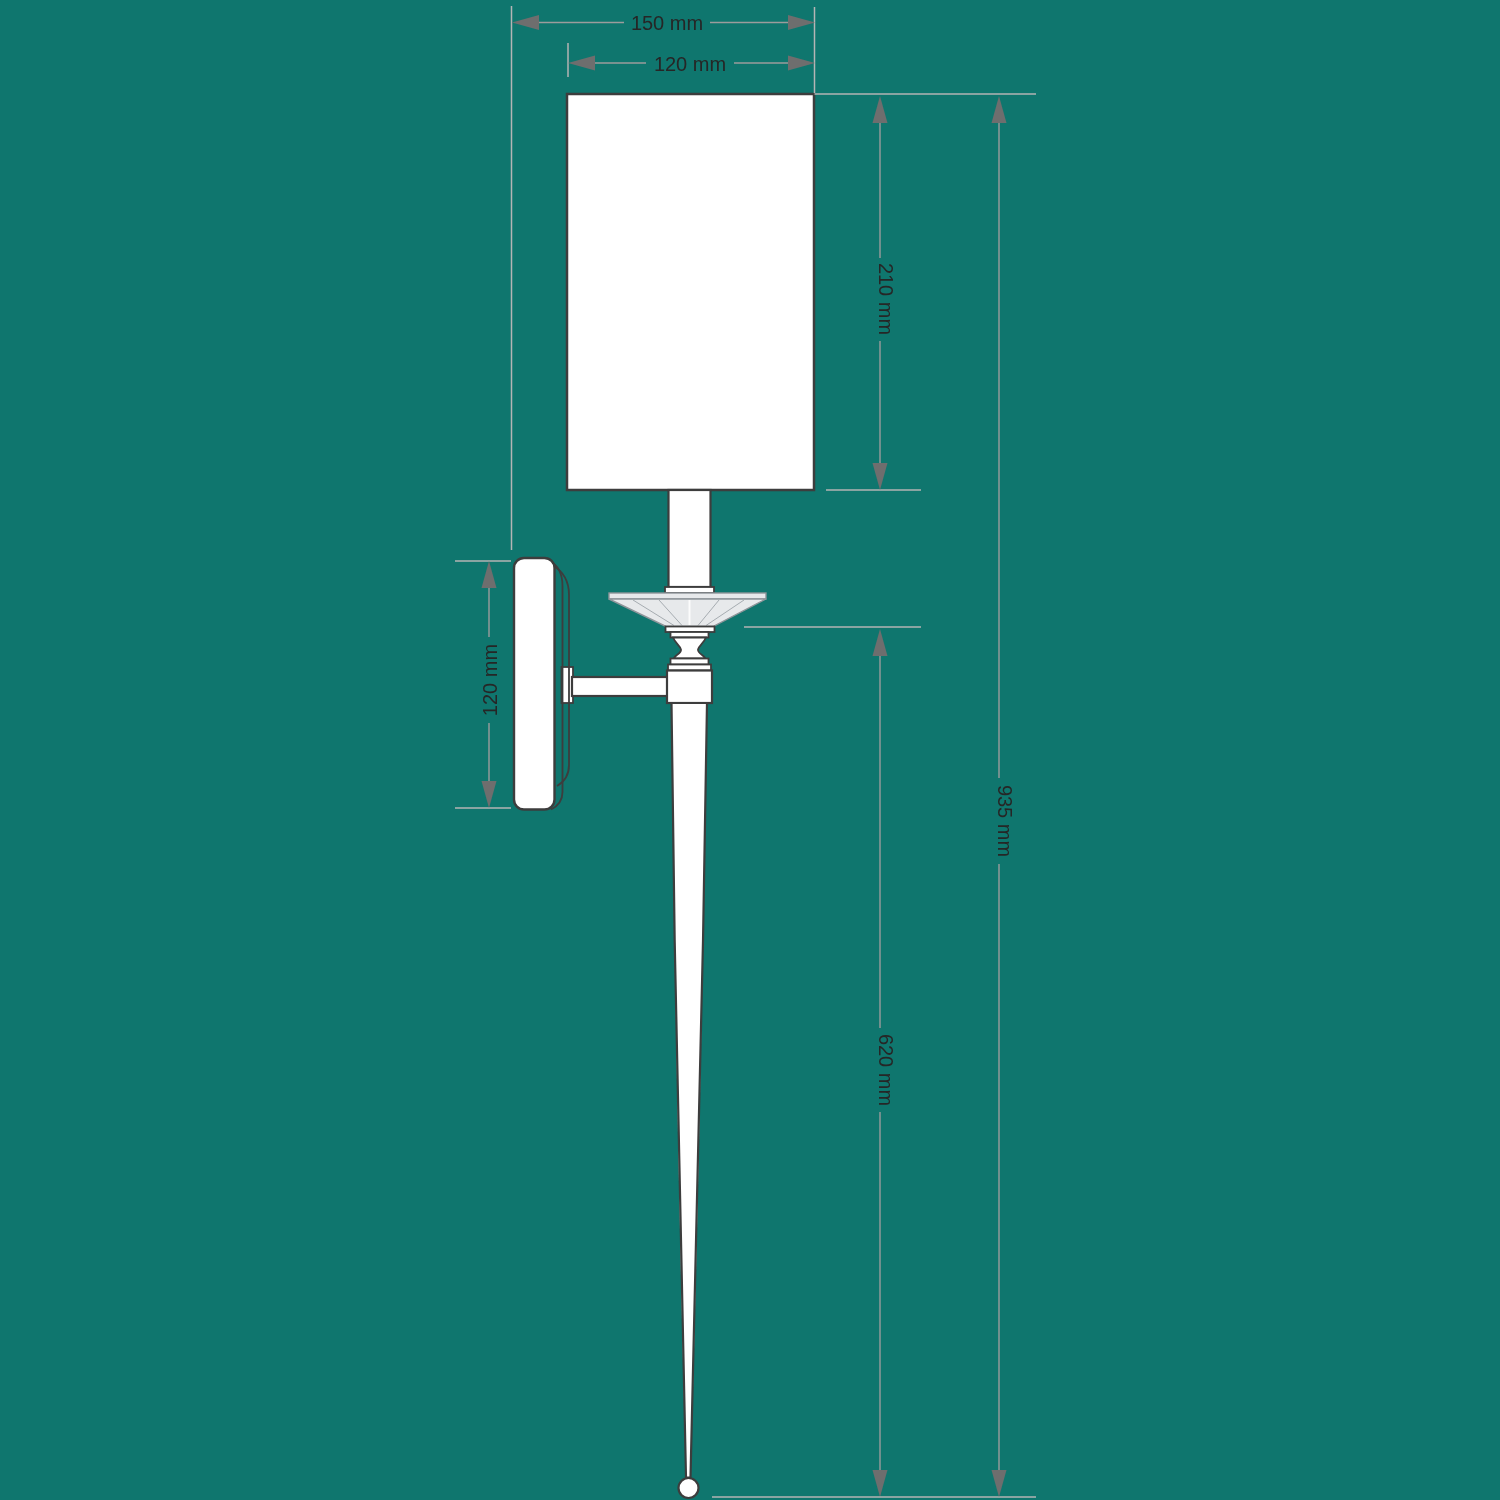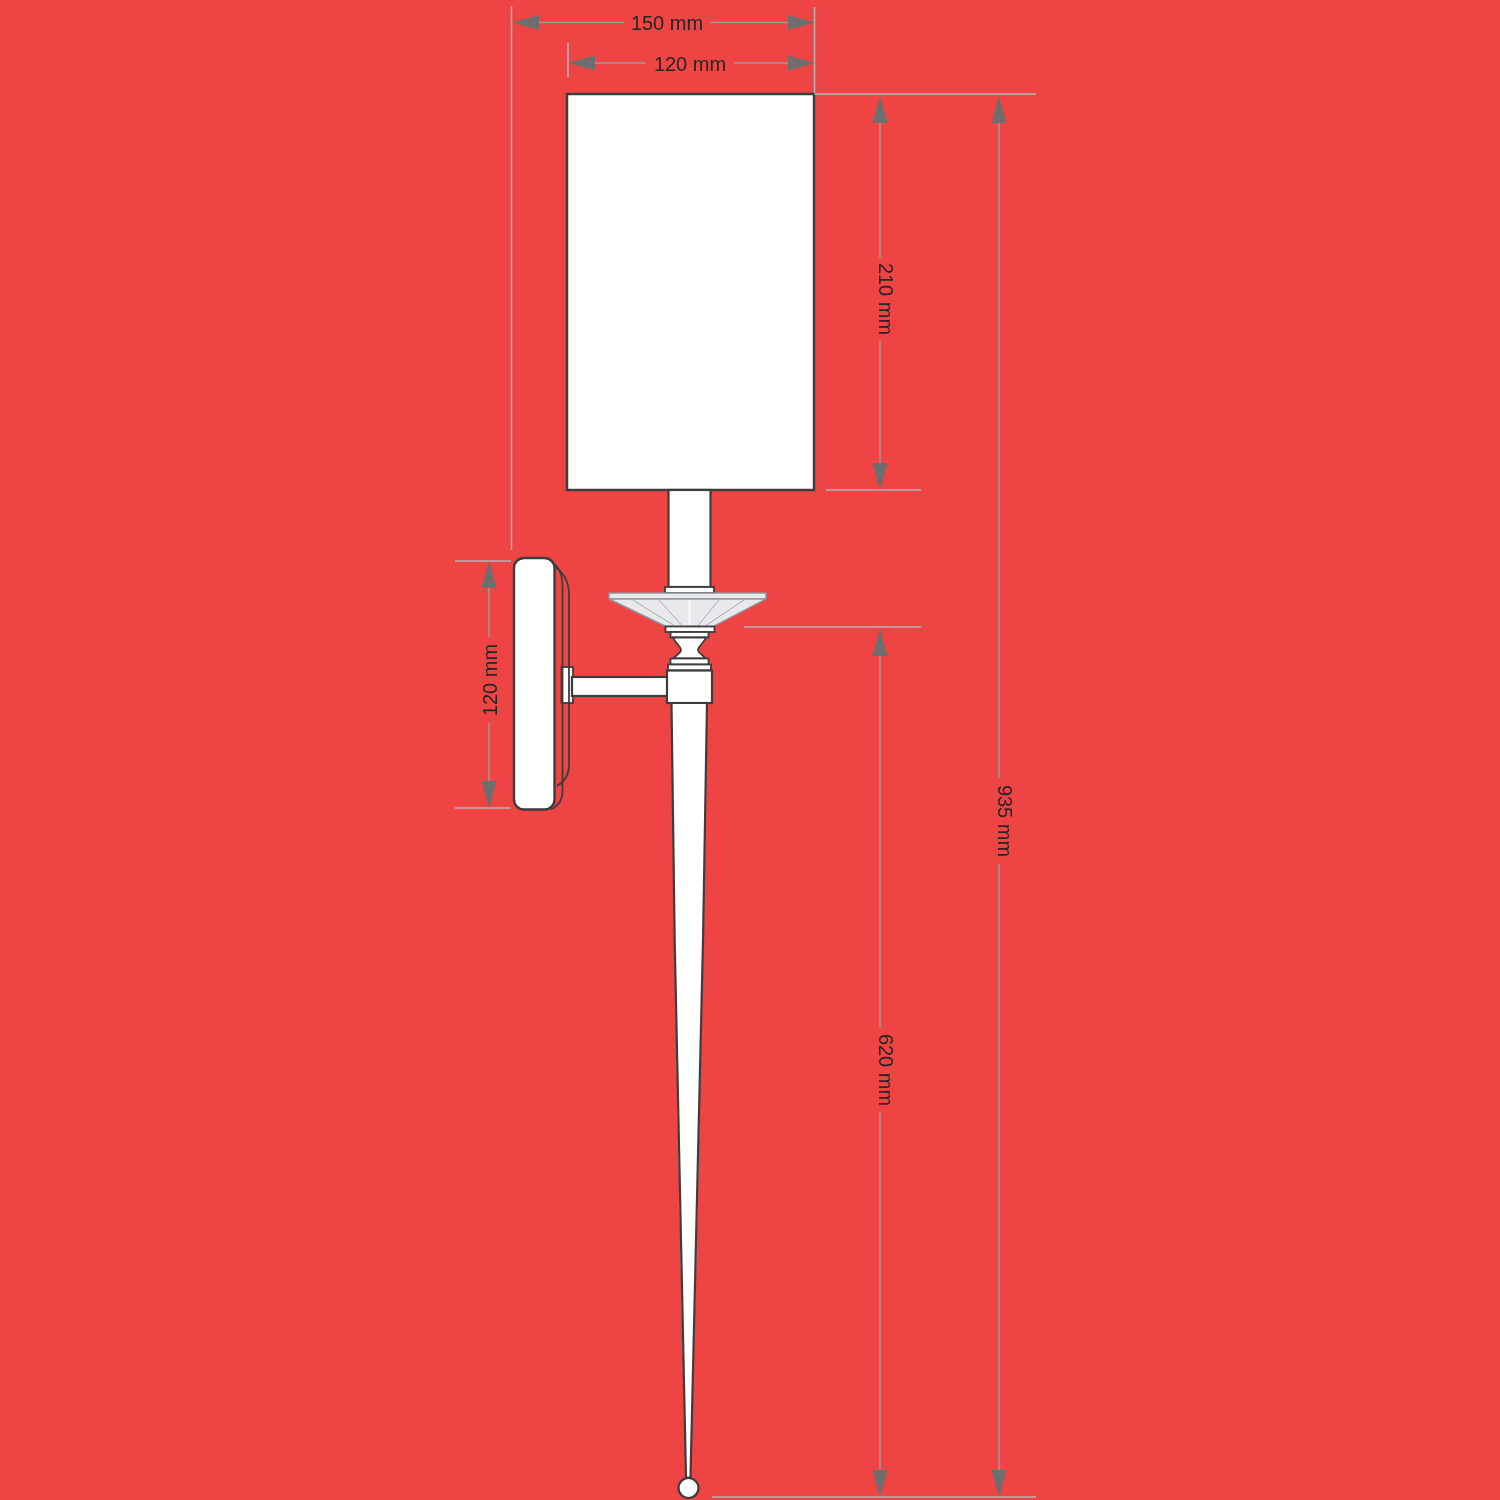--- a/index.html
+++ b/index.html
@@ -3,7 +3,7 @@
 <meta charset="utf-8">
 <style>
   html,body{margin:0;padding:0;background:#ffffff;}
-  .canvas{width:1500px;height:1500px;background:#ef4444;position:relative;overflow:hidden;
+  .canvas{width:1500px;height:1500px;background:#0f766e;position:relative;overflow:hidden;
           font-family:"Liberation Sans", sans-serif;}
   svg{display:block;}
   .ln-dark{fill:#ffffff;stroke:#3d3d3d;stroke-width:2.2;}

